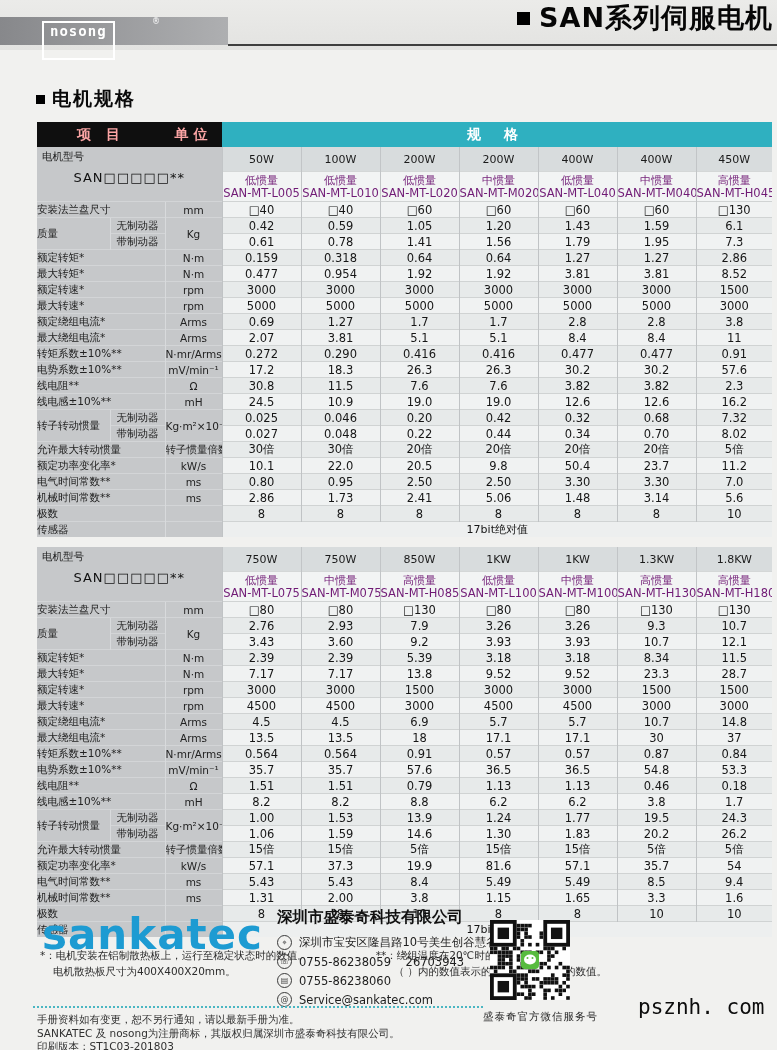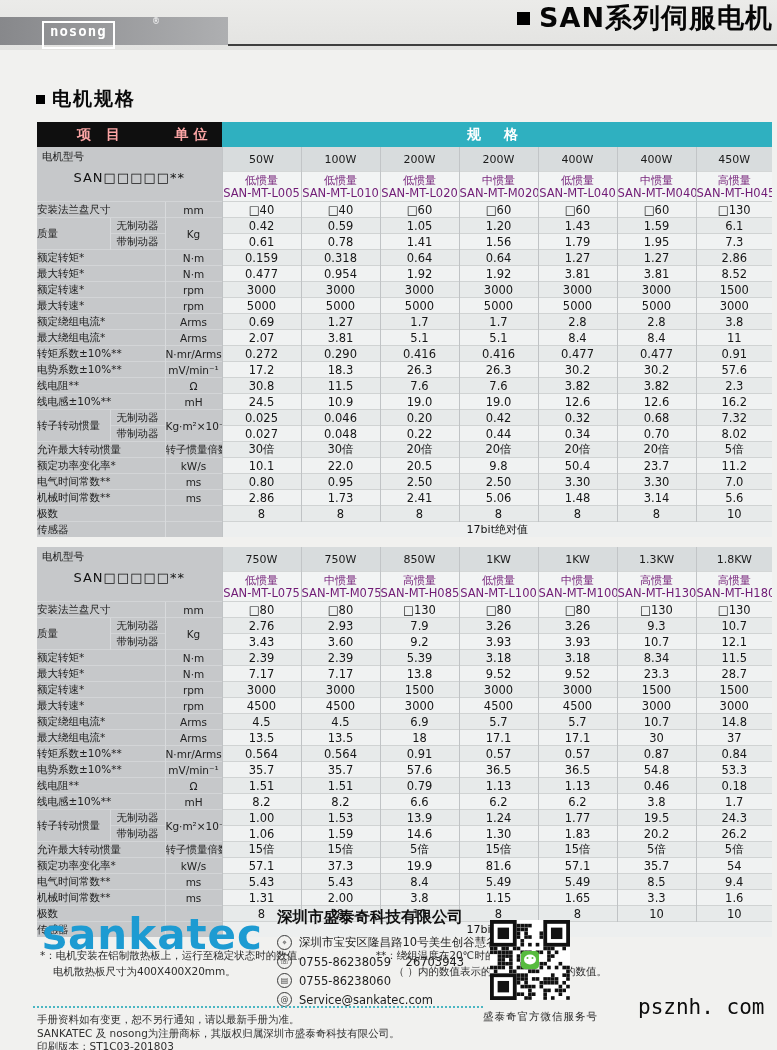--- a/index.html
+++ b/index.html
@@ -13,7 +13,7 @@
   .masthead{position:relative;height:50px;background:linear-gradient(#ebebe9,#e3e3e1);}
   .logo-strip{position:absolute;left:0;top:17px;width:228px;height:28px;
     background:linear-gradient(90deg,#87888b,#aeafb1);}
-  .logo-box{position:absolute;left:42px;top:4px;border:2px solid #fff;padding:0 6px 8px 6px;
+  .logo-box{position:absolute;left:42px;top:4px;border:2px solid #fff;padding:0 6px 19px 6px;
     color:#fff;font-weight:bold;font-size:14px;letter-spacing:1px;line-height:16px;
     font-family:"DejaVu Sans Mono","Liberation Mono",monospace;}
   .logo-reg{position:absolute;left:152px;top:0px;color:#fff;font-size:8px;}

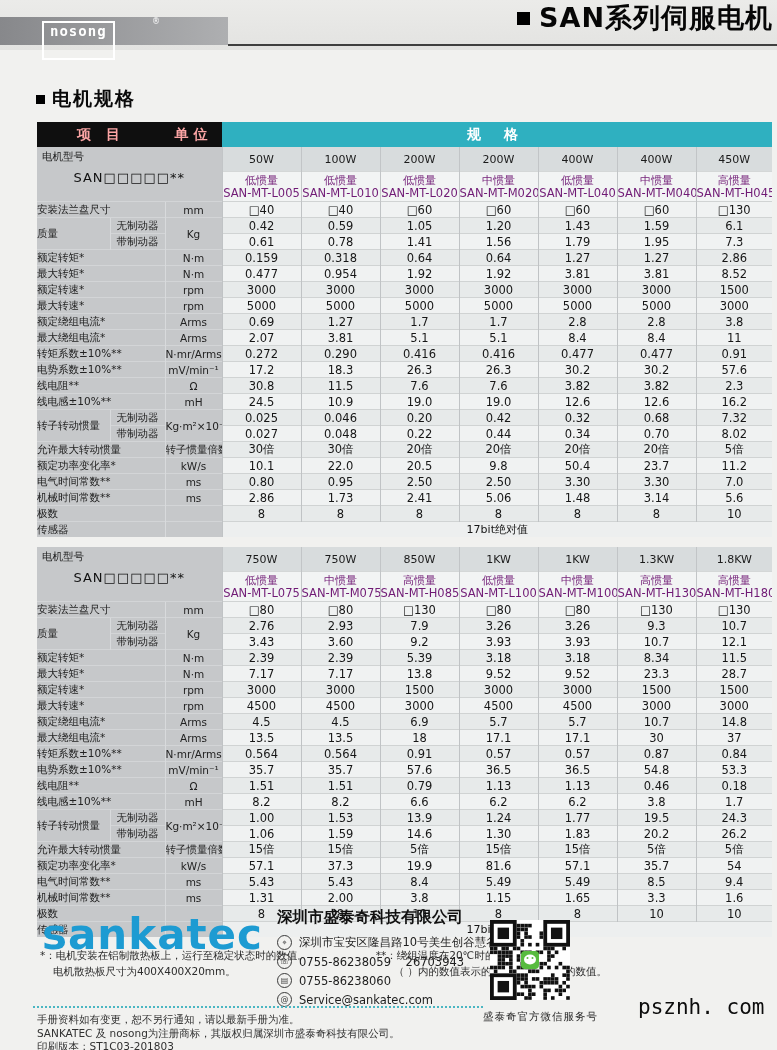--- a/index.html
+++ b/index.html
@@ -581,7 +581,7 @@
           <td class="unit">mH</td>
           <td class="val">8.2</td>
           <td class="val">8.2</td>
-          <td class="val">6.6</td>
+          <td class="val">8.8</td>
           <td class="val">6.2</td>
           <td class="val">6.2</td>
           <td class="val">3.8</td>

